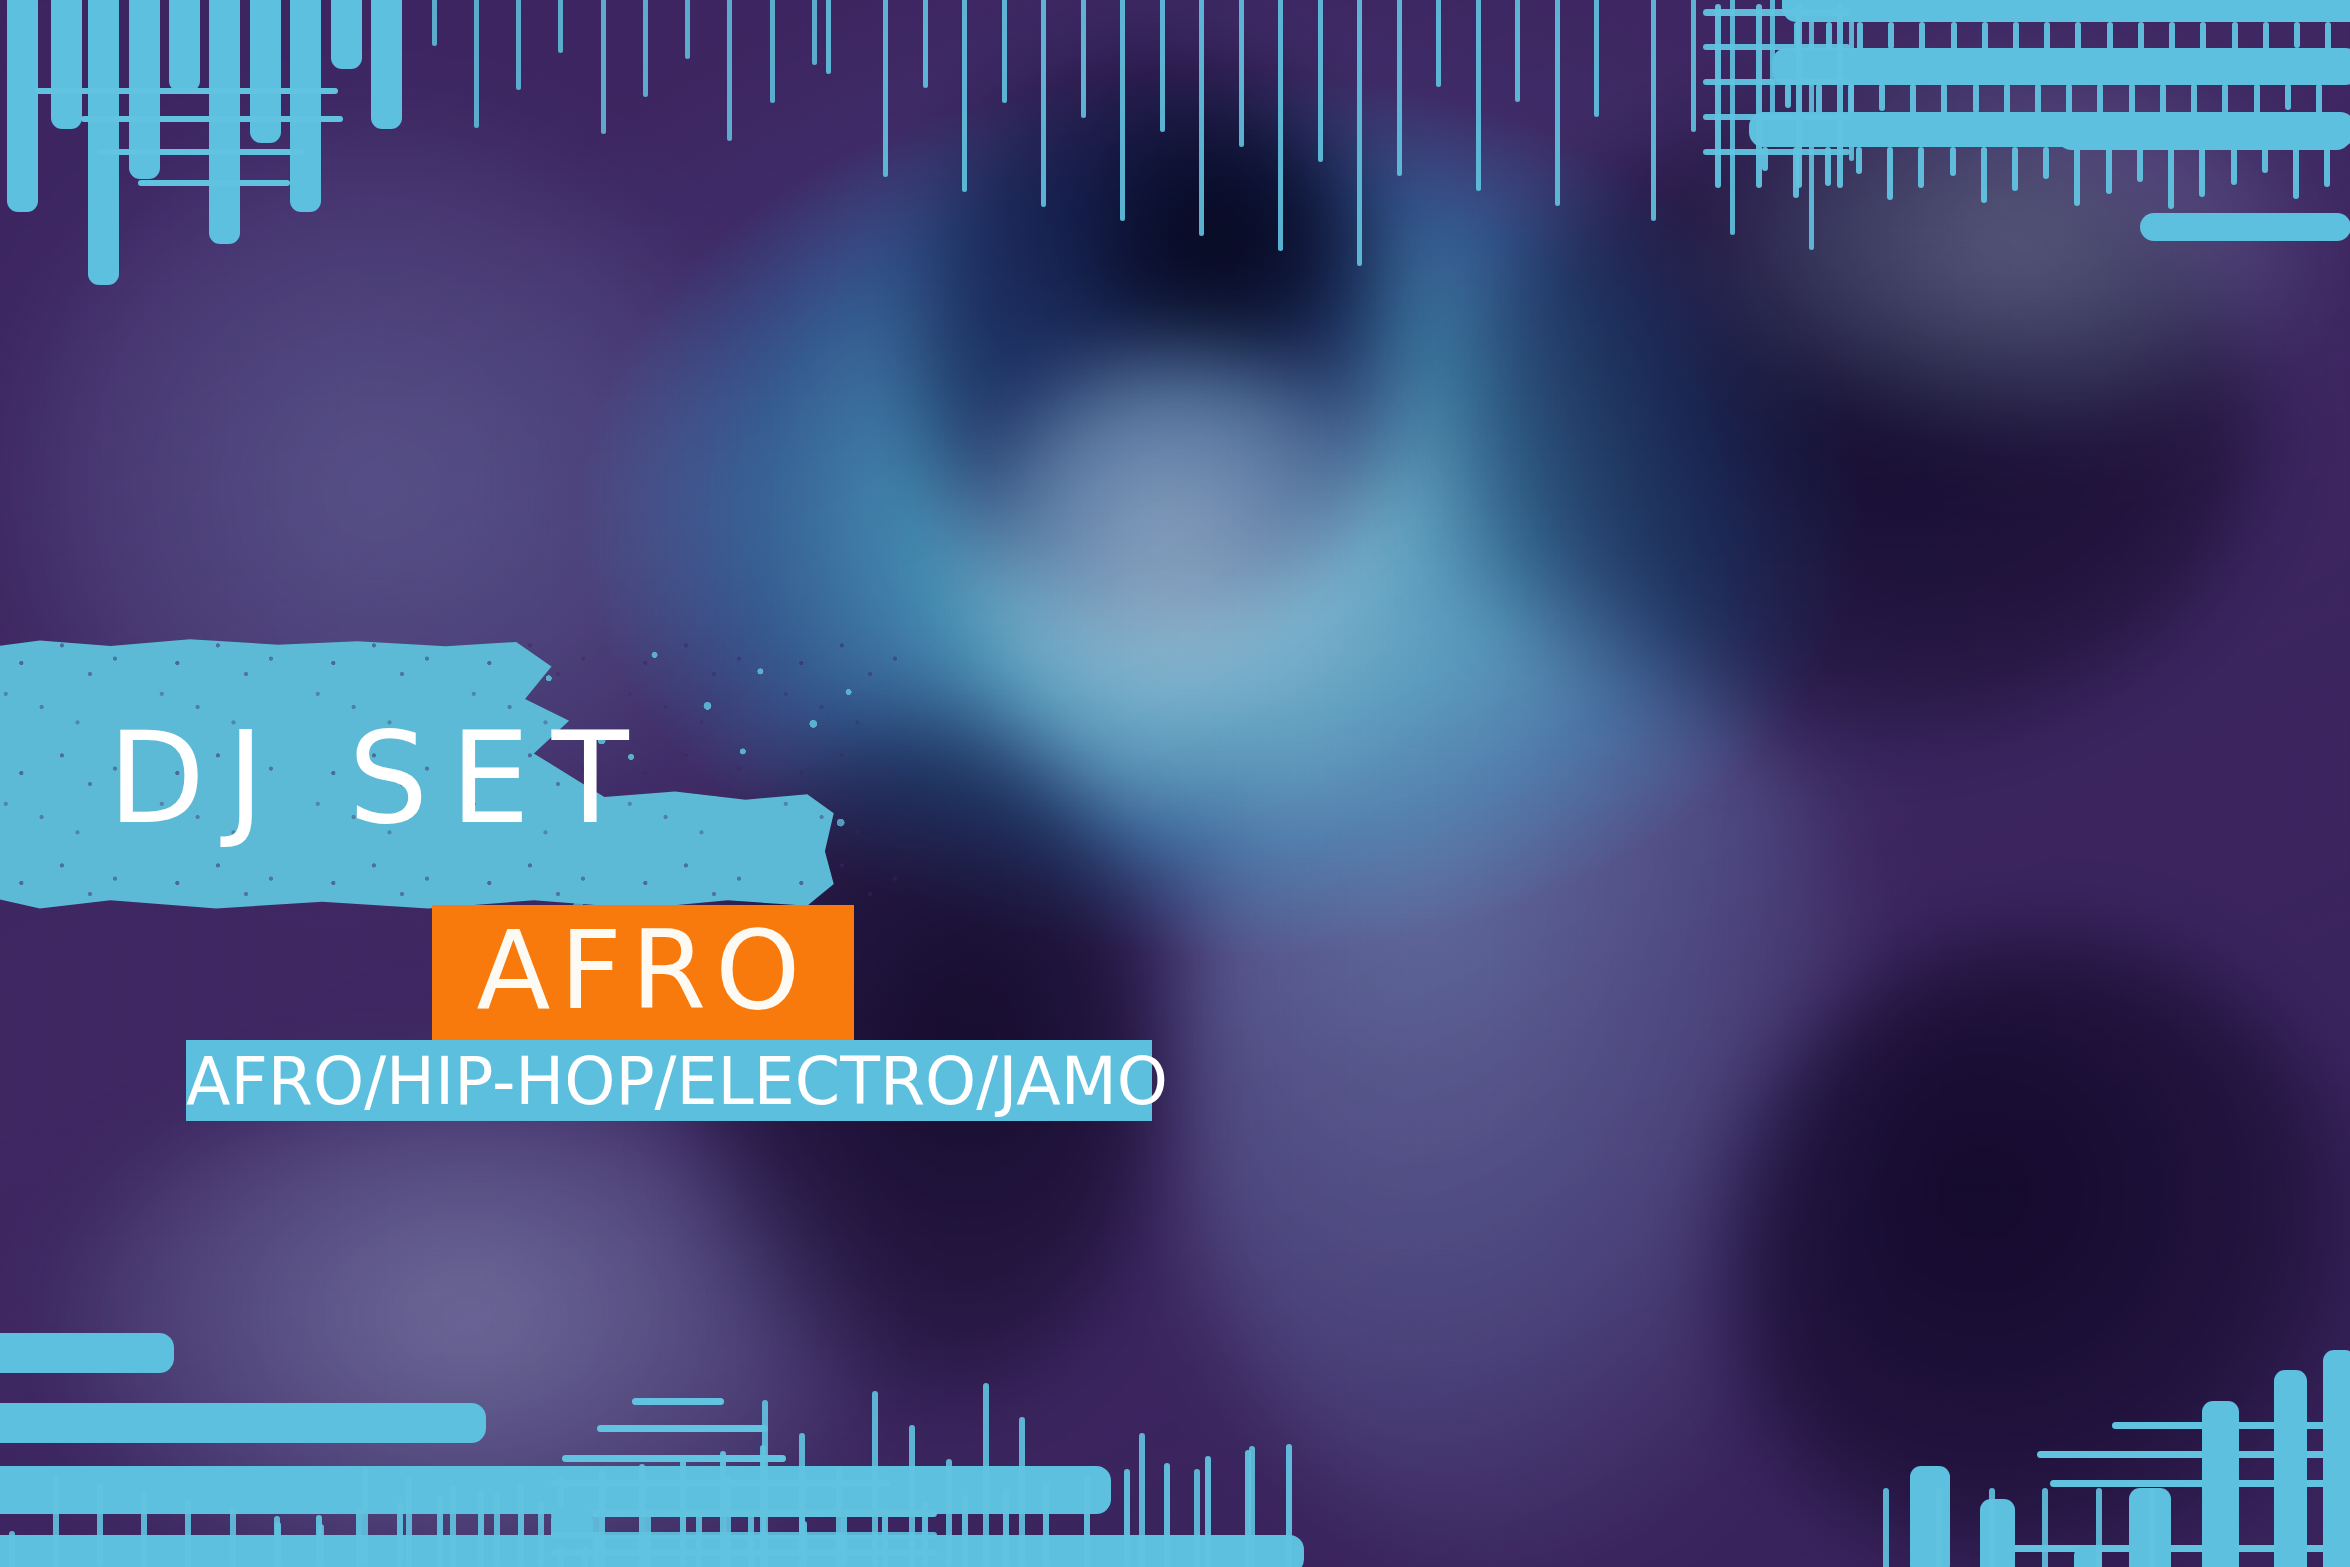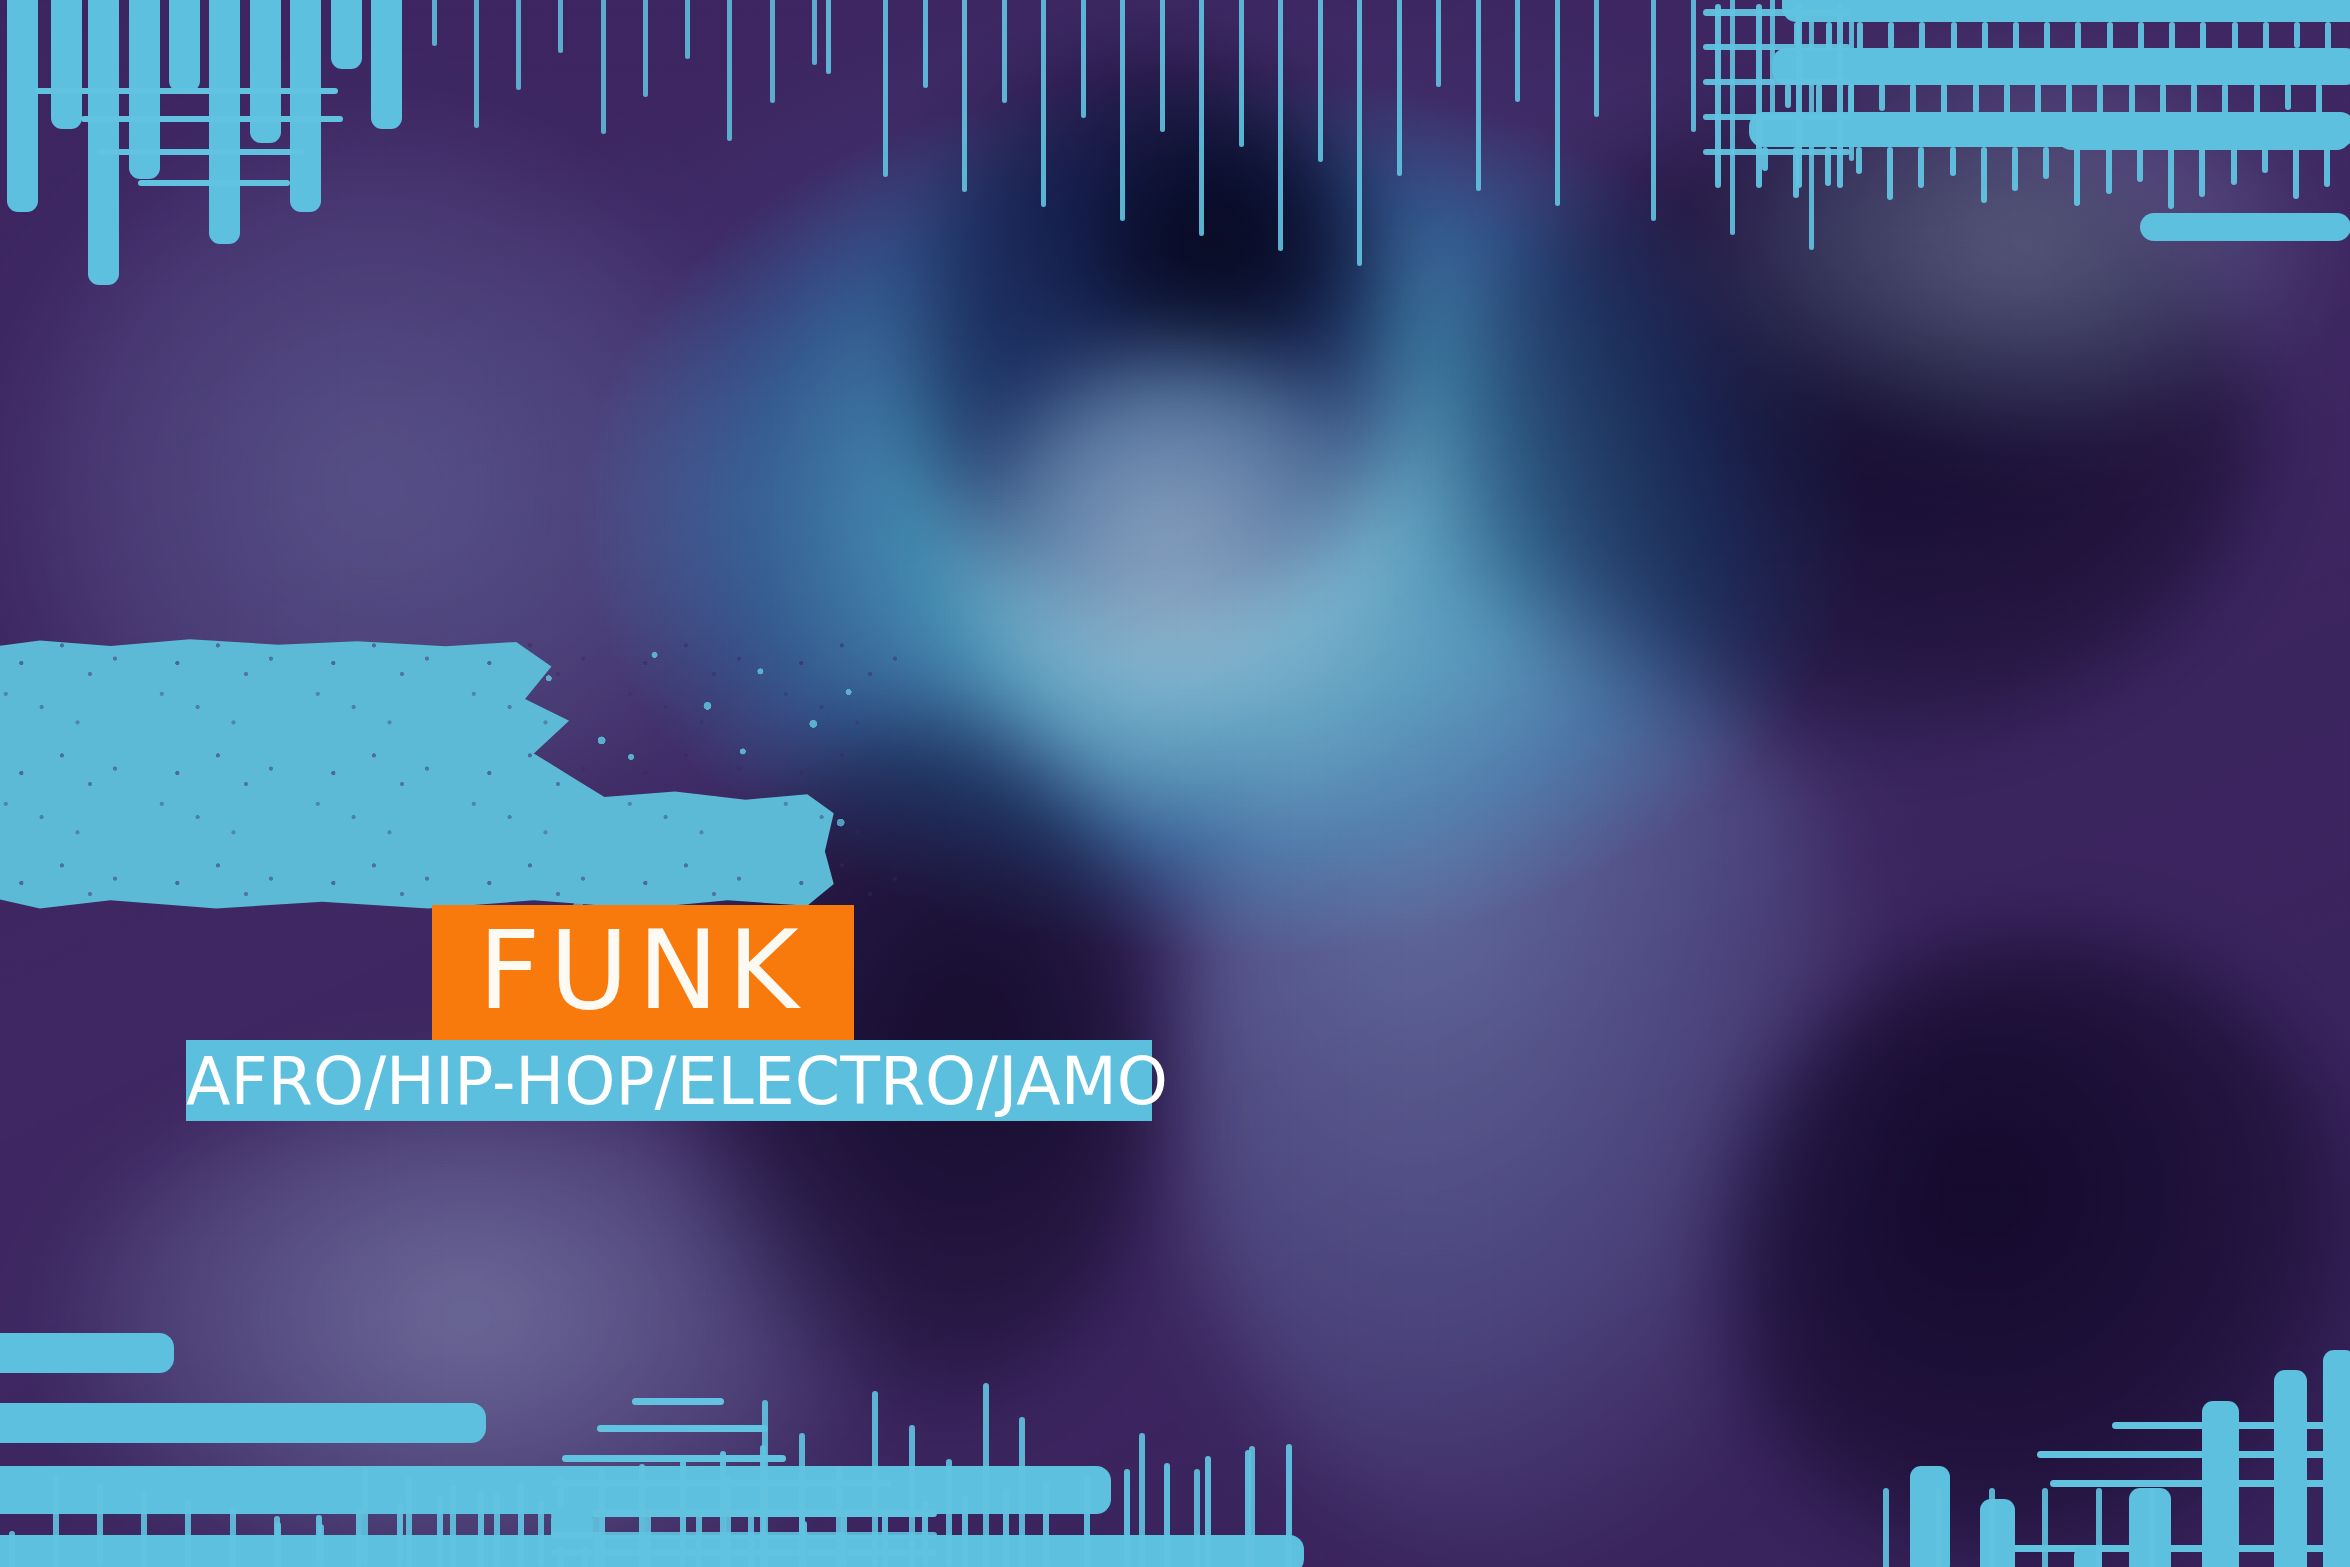--- a/index.html
+++ b/index.html
@@ -403,6 +403,7 @@
     <div class="brush-dots"></div>
   </div>
 
+  <div class="headline">DJ SET</div>
 
   <div class="name-box">
     <div class="name-text">FUNK</div>

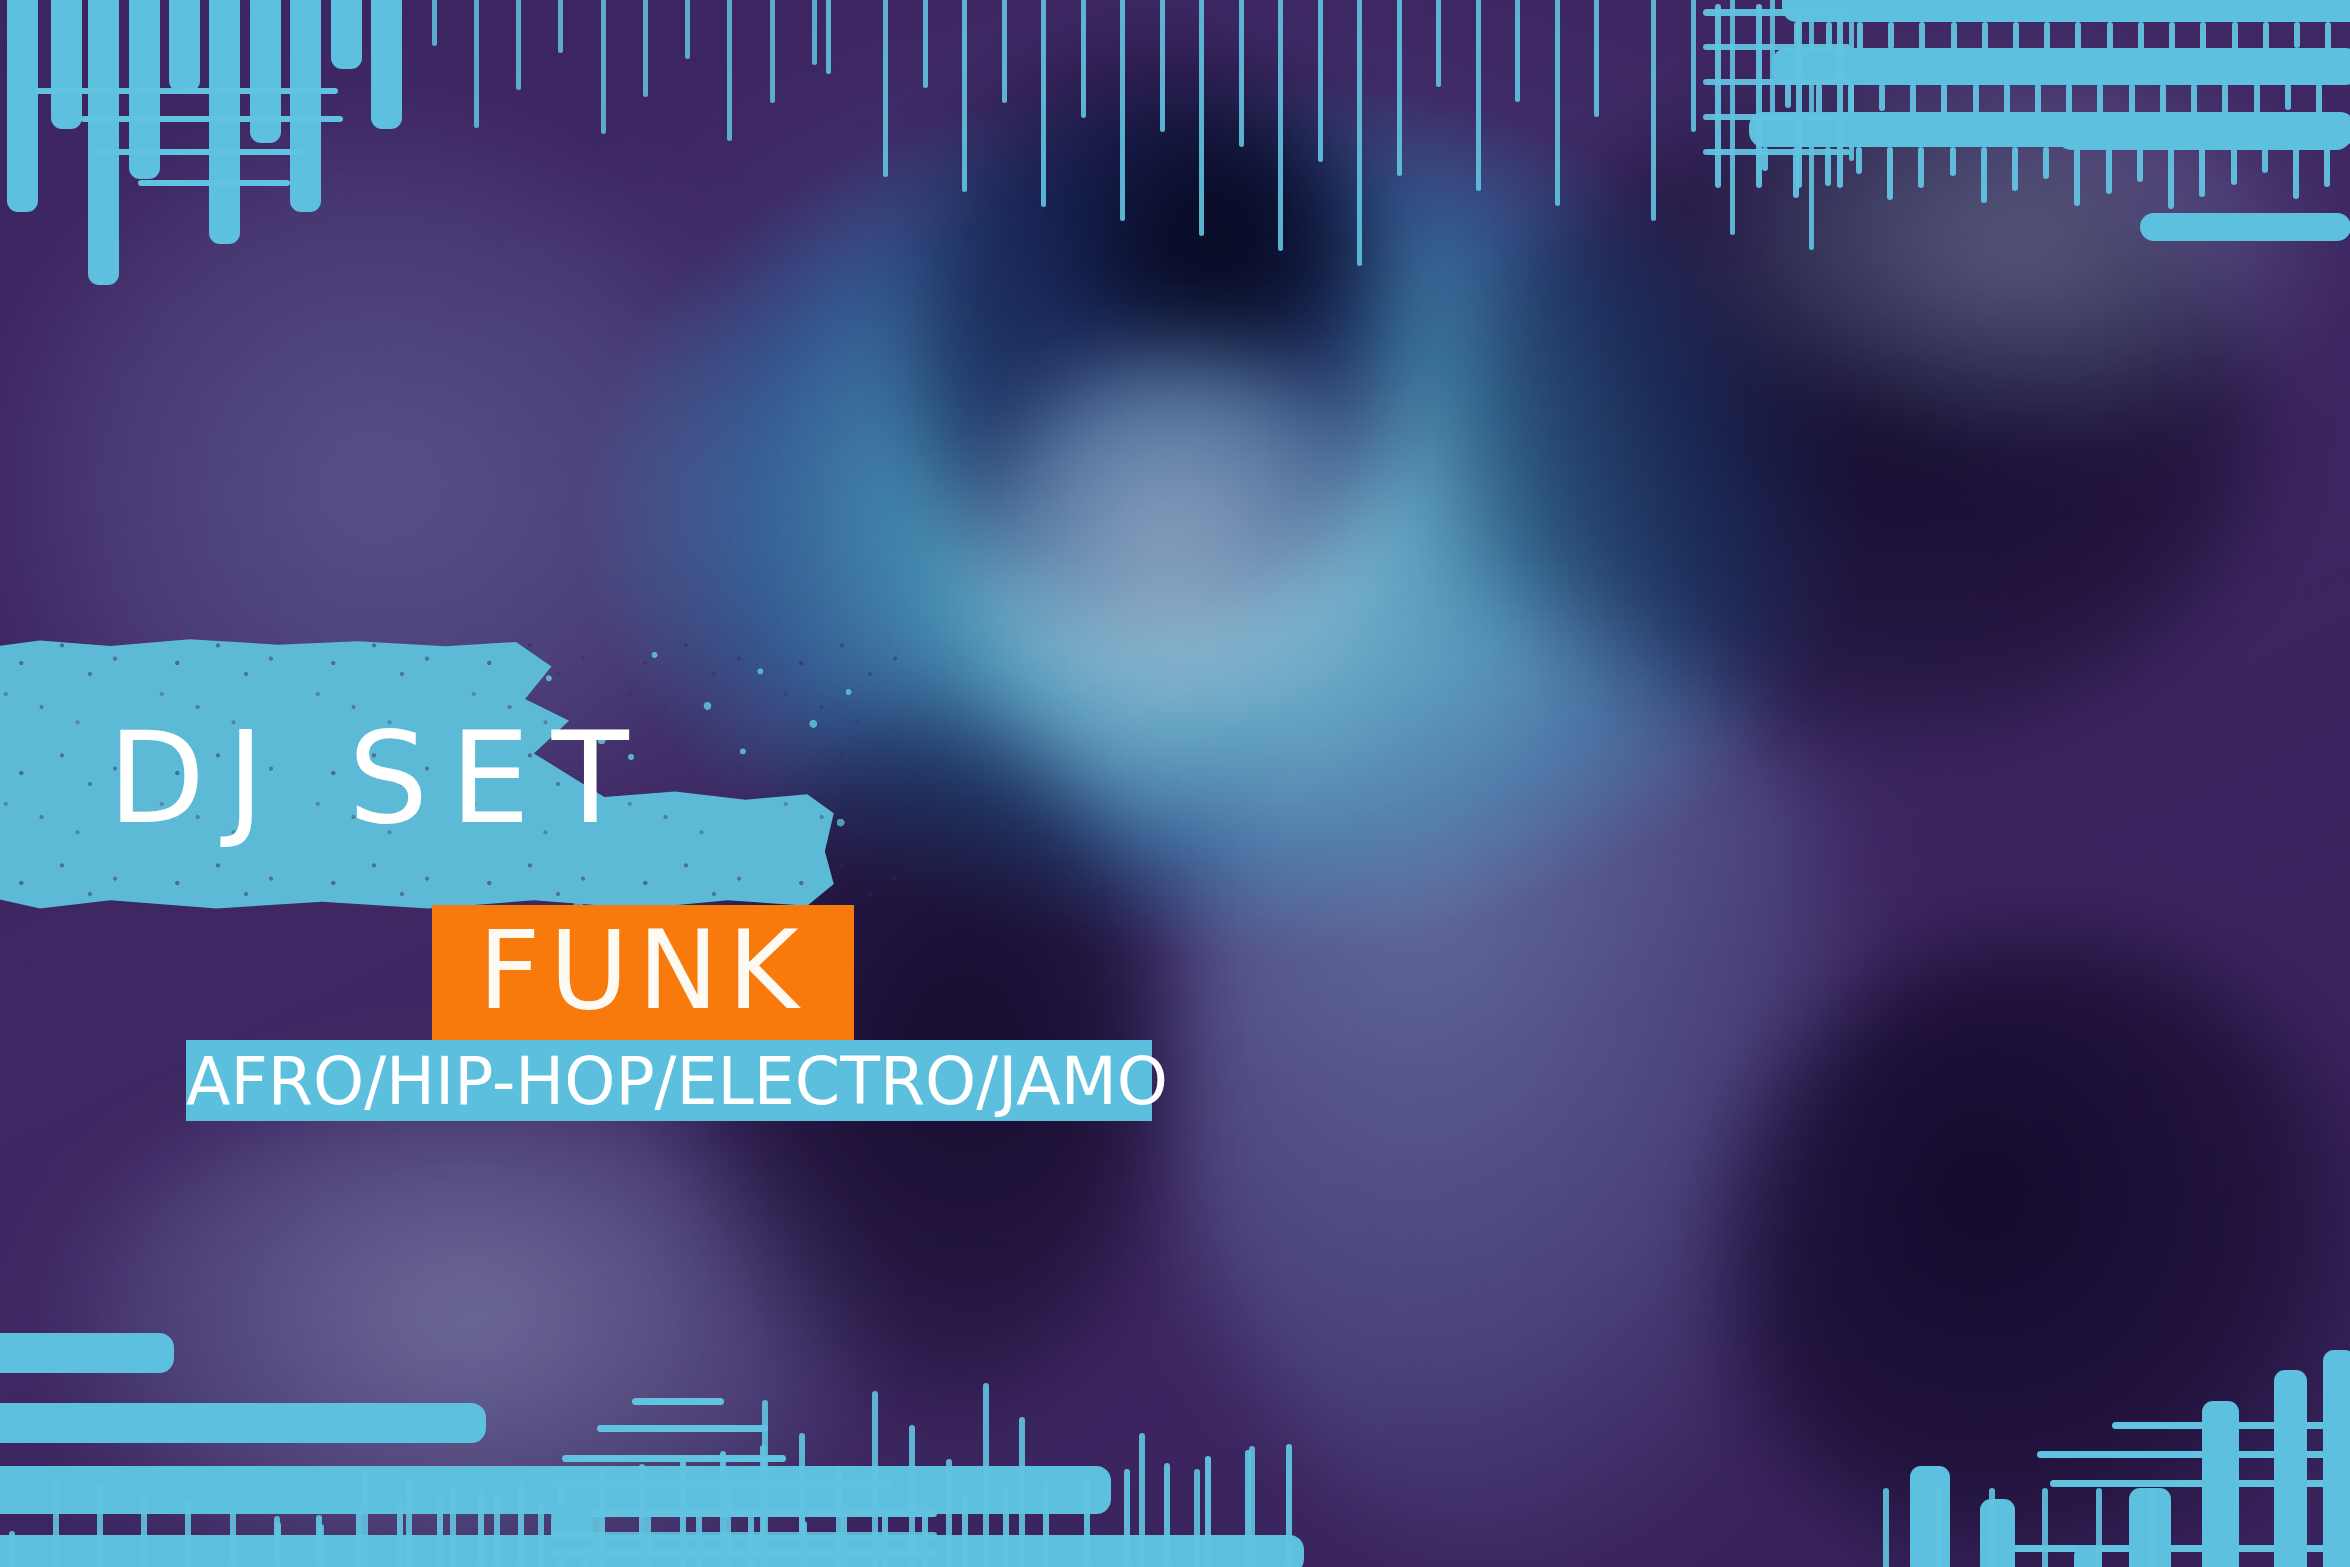--- a/index.html
+++ b/index.html
@@ -406,7 +406,7 @@
   <div class="headline">DJ SET</div>
 
   <div class="name-box">
-    <div class="name-text">FUNK</div>
+    <div class="name-text">AFRO</div>
   </div>
 
   <div class="genre-box">

